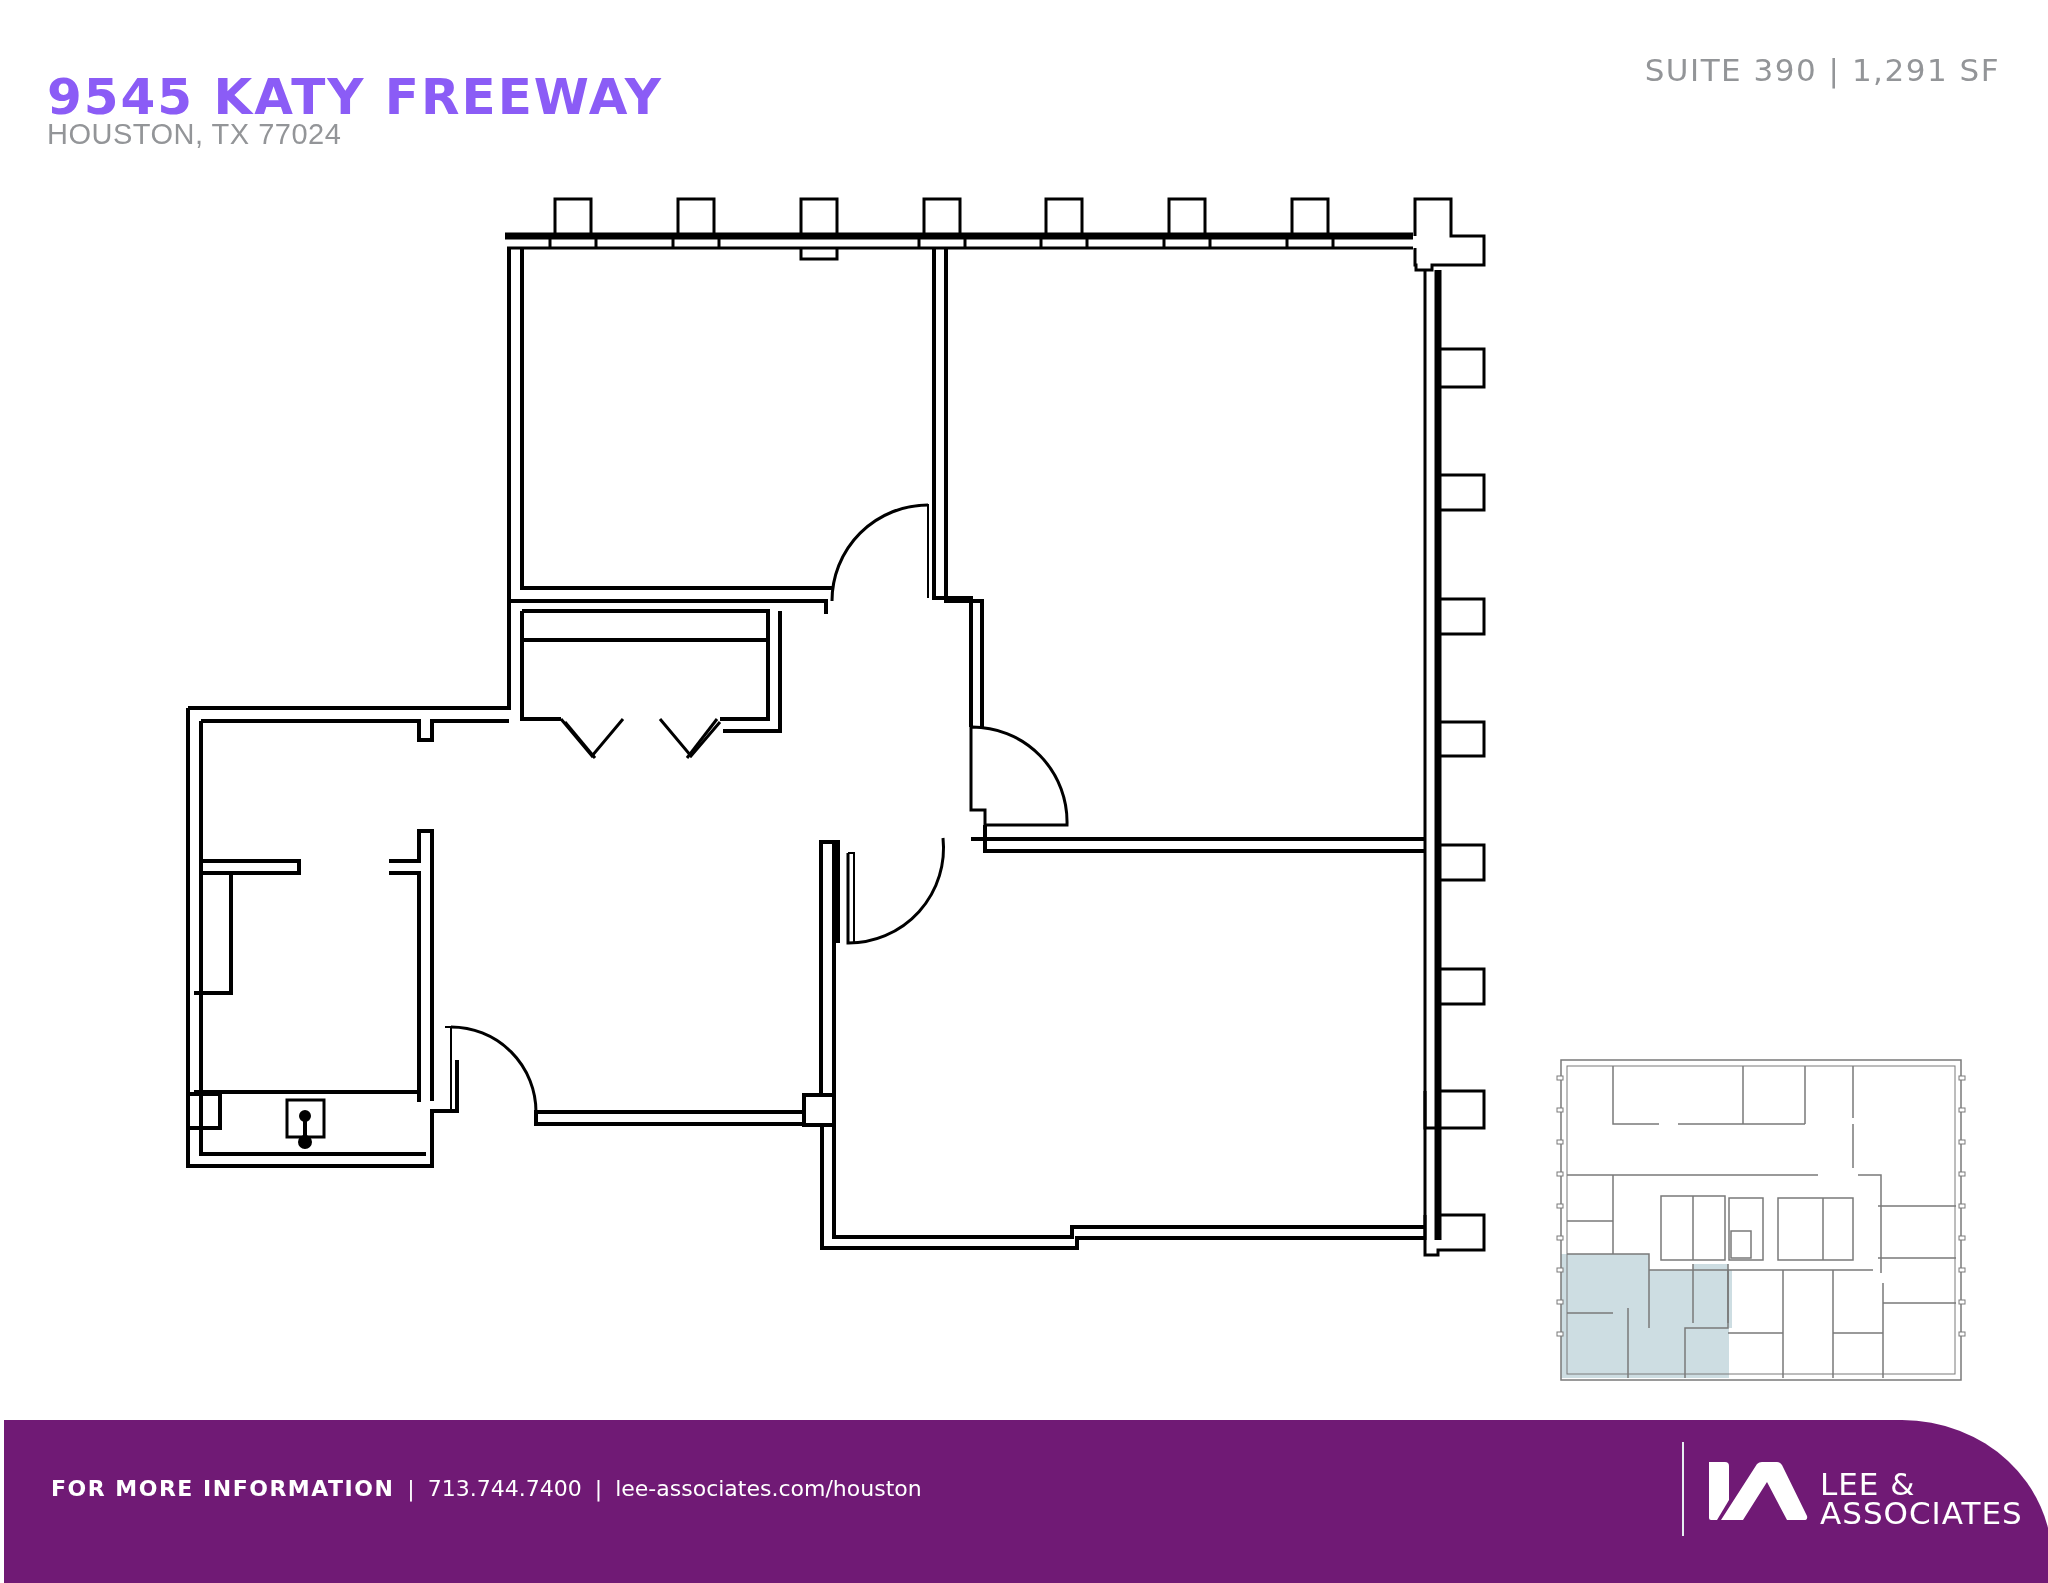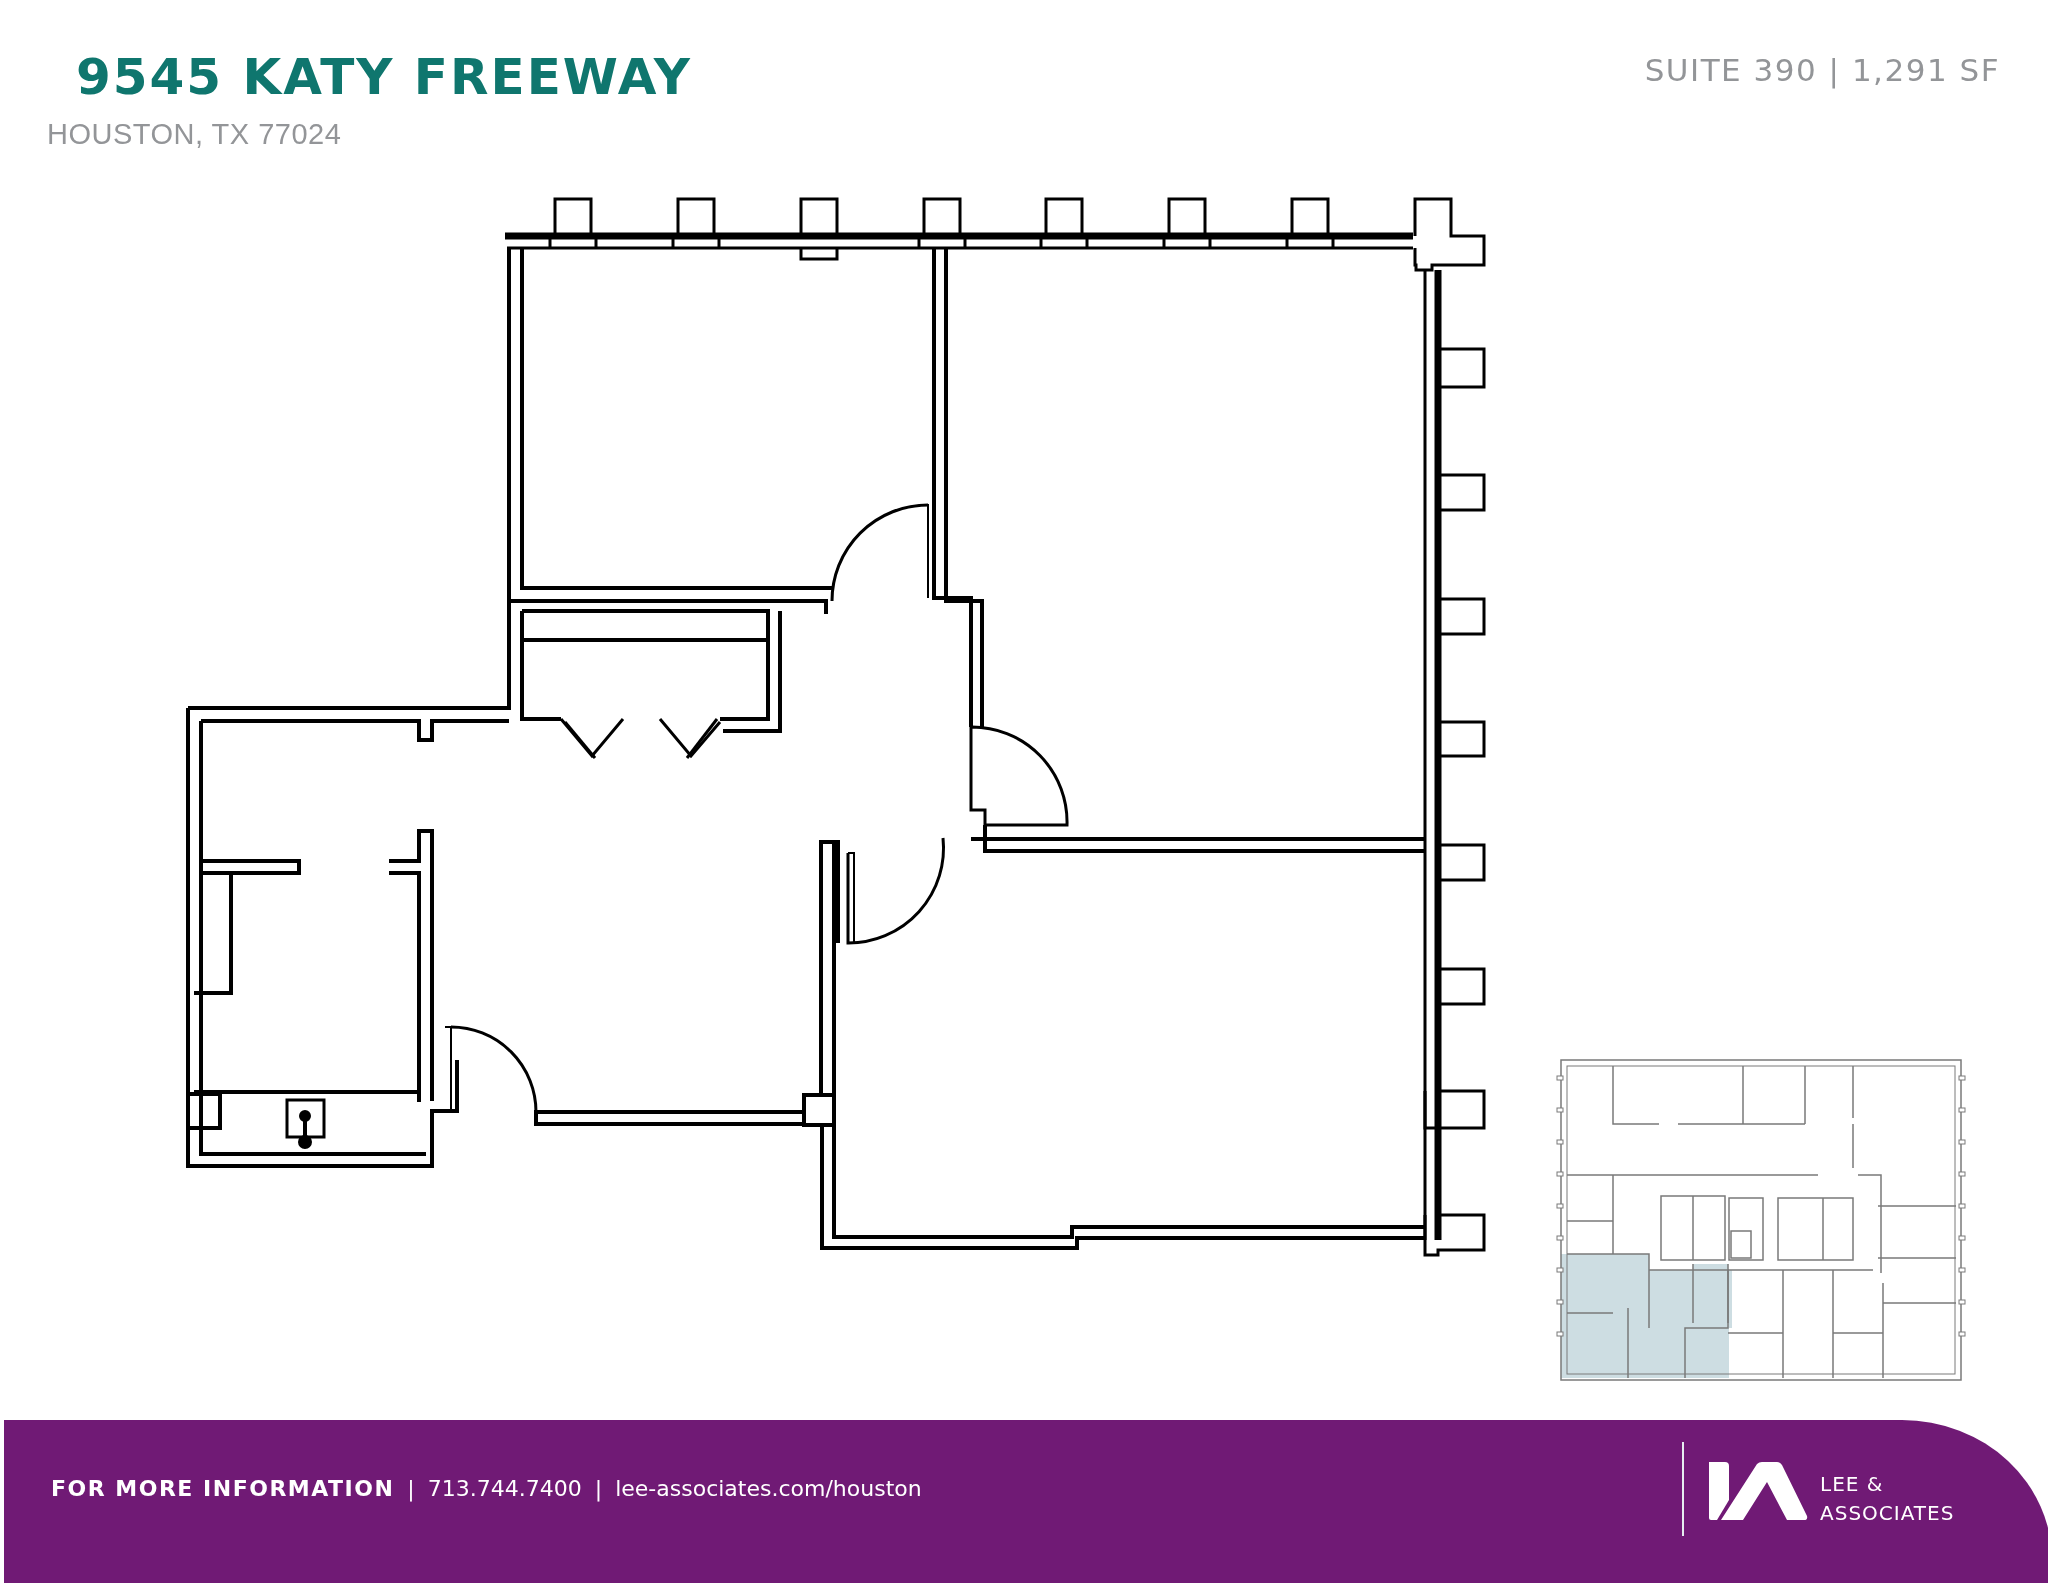--- a/index.html
+++ b/index.html
@@ -9,9 +9,9 @@
     font-family:"DejaVu Sans", sans-serif;
   }
   .title {
-    position:absolute; left:47px; top:48px;
+    position:absolute; left:47px; top:68px;
     font-size:50px; font-weight:bold; letter-spacing:2px;
-    color:#0f766e; white-space:nowrap;margin-left:29px;
+    color:#8b5cf6; white-space:nowrap;
   }
   .subtitle {
     position:absolute; left:47px; top:118px;

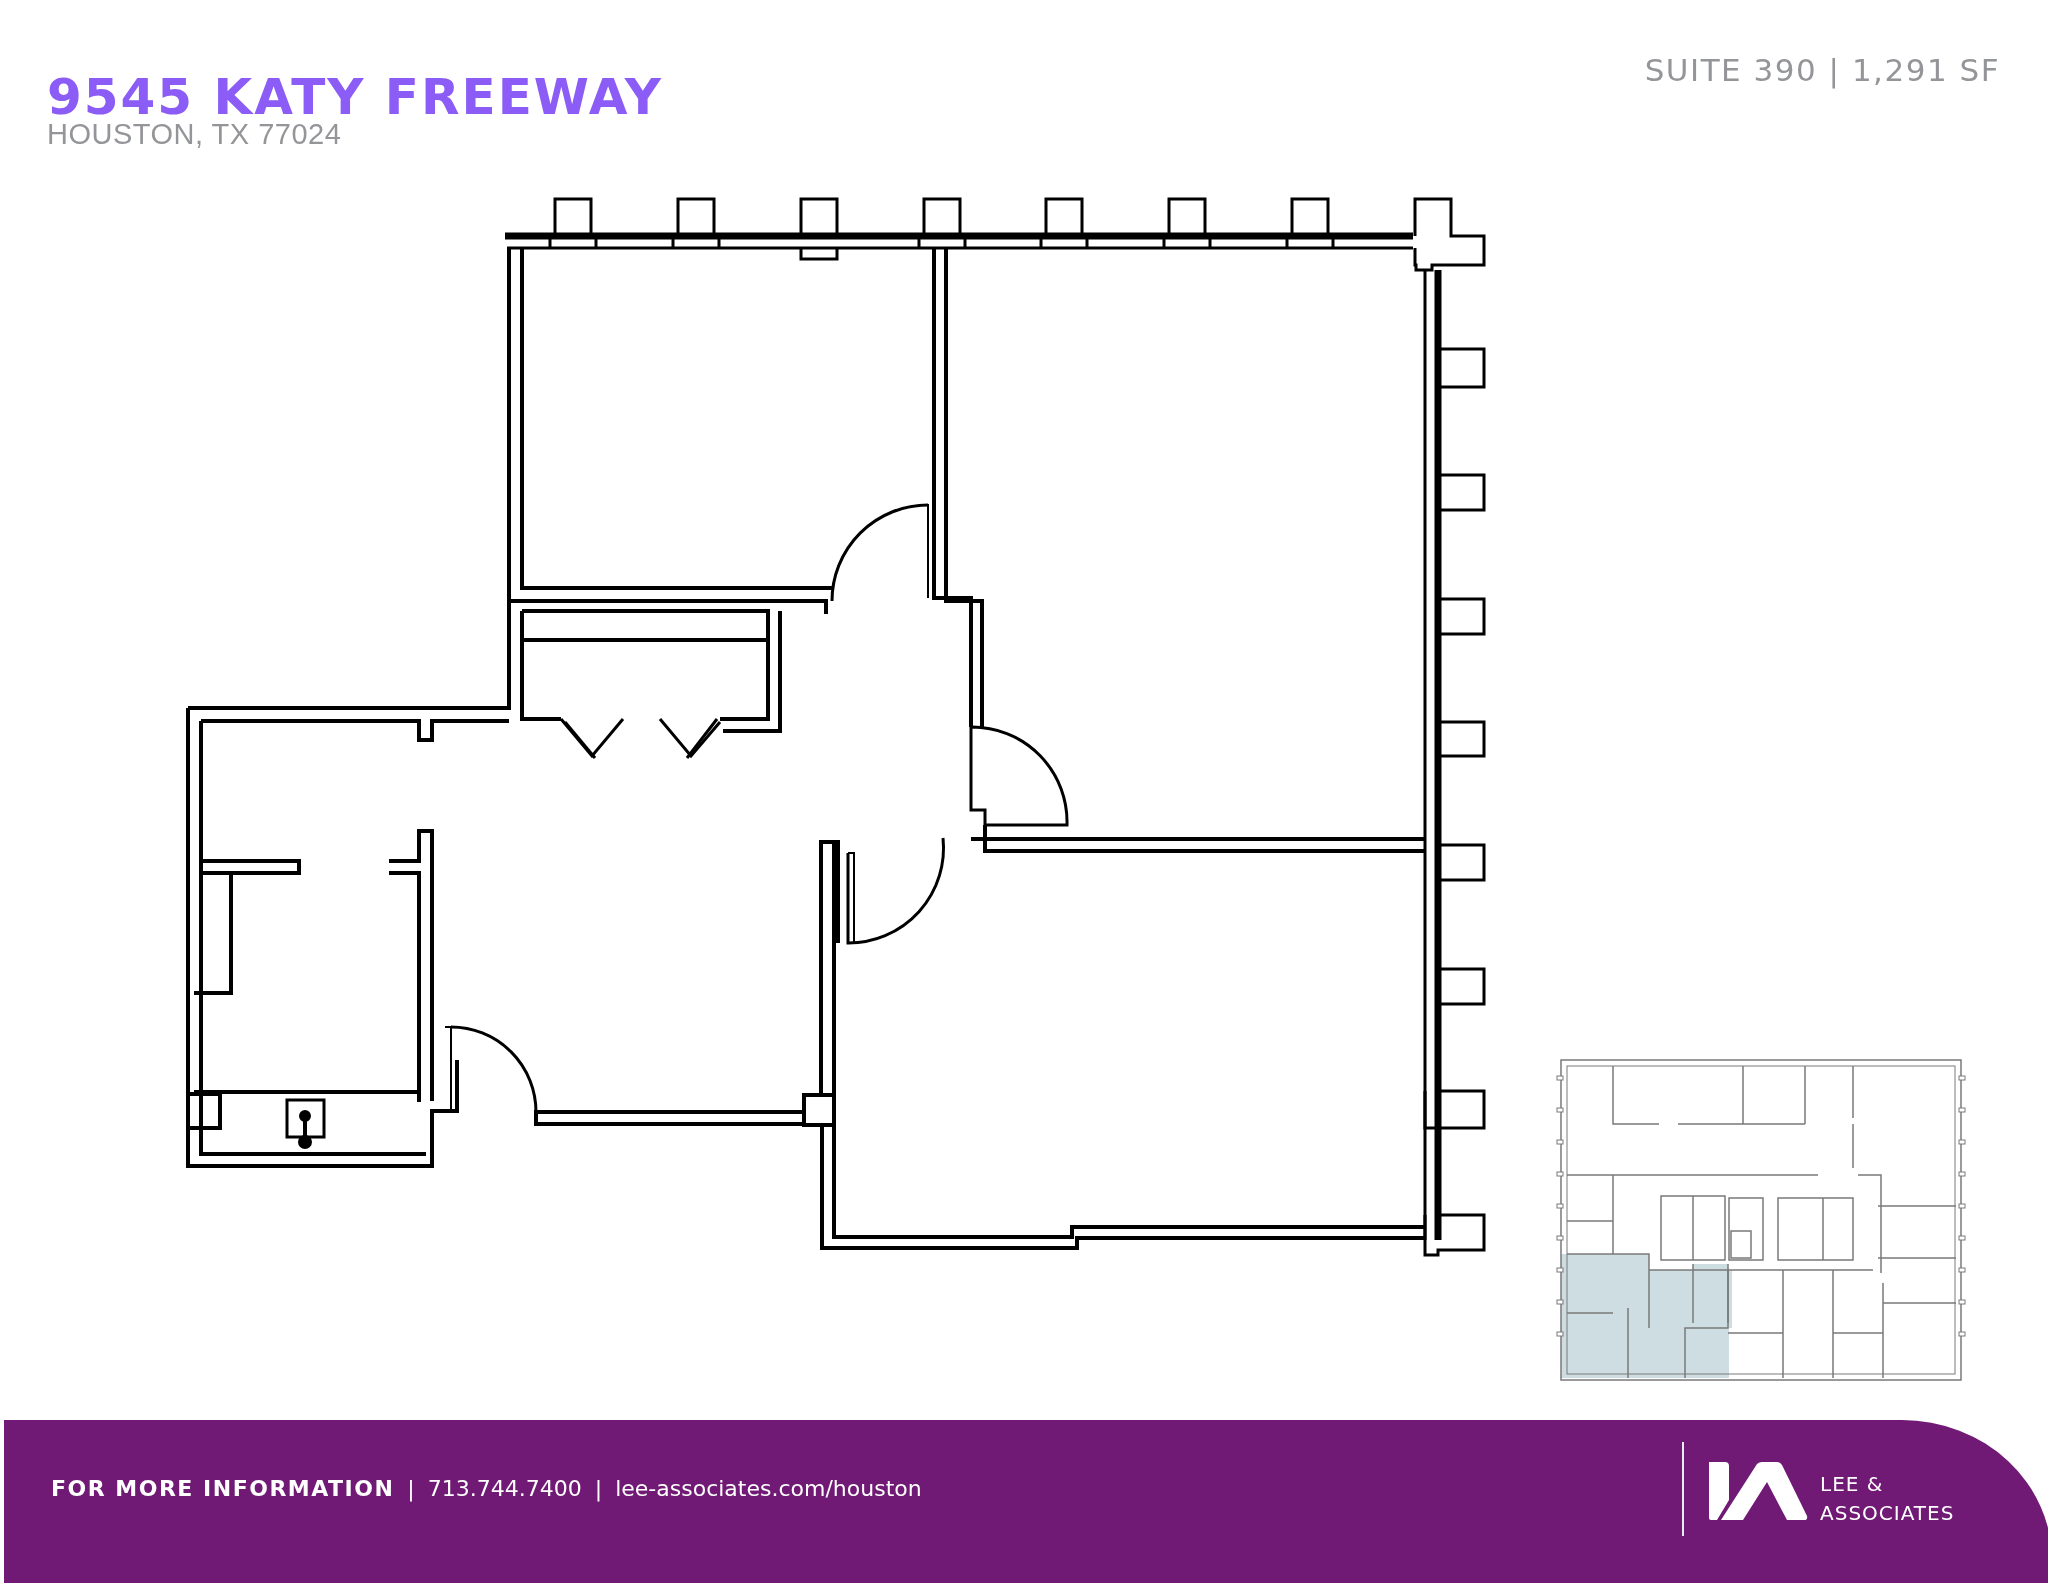--- a/index.html
+++ b/index.html
@@ -41,7 +41,7 @@
   .logo-mark { position:absolute; left:1703px; top:40px; }
   .logo-text {
     position:absolute; left:1816px; top:50px; color:#ffffff;
-    font-size:20px; line-height:29px; letter-spacing:1px; white-space:nowrap;
+    font-size:31px; line-height:29px; letter-spacing:1px; white-space:nowrap;
   }
 </style>
 </head>

